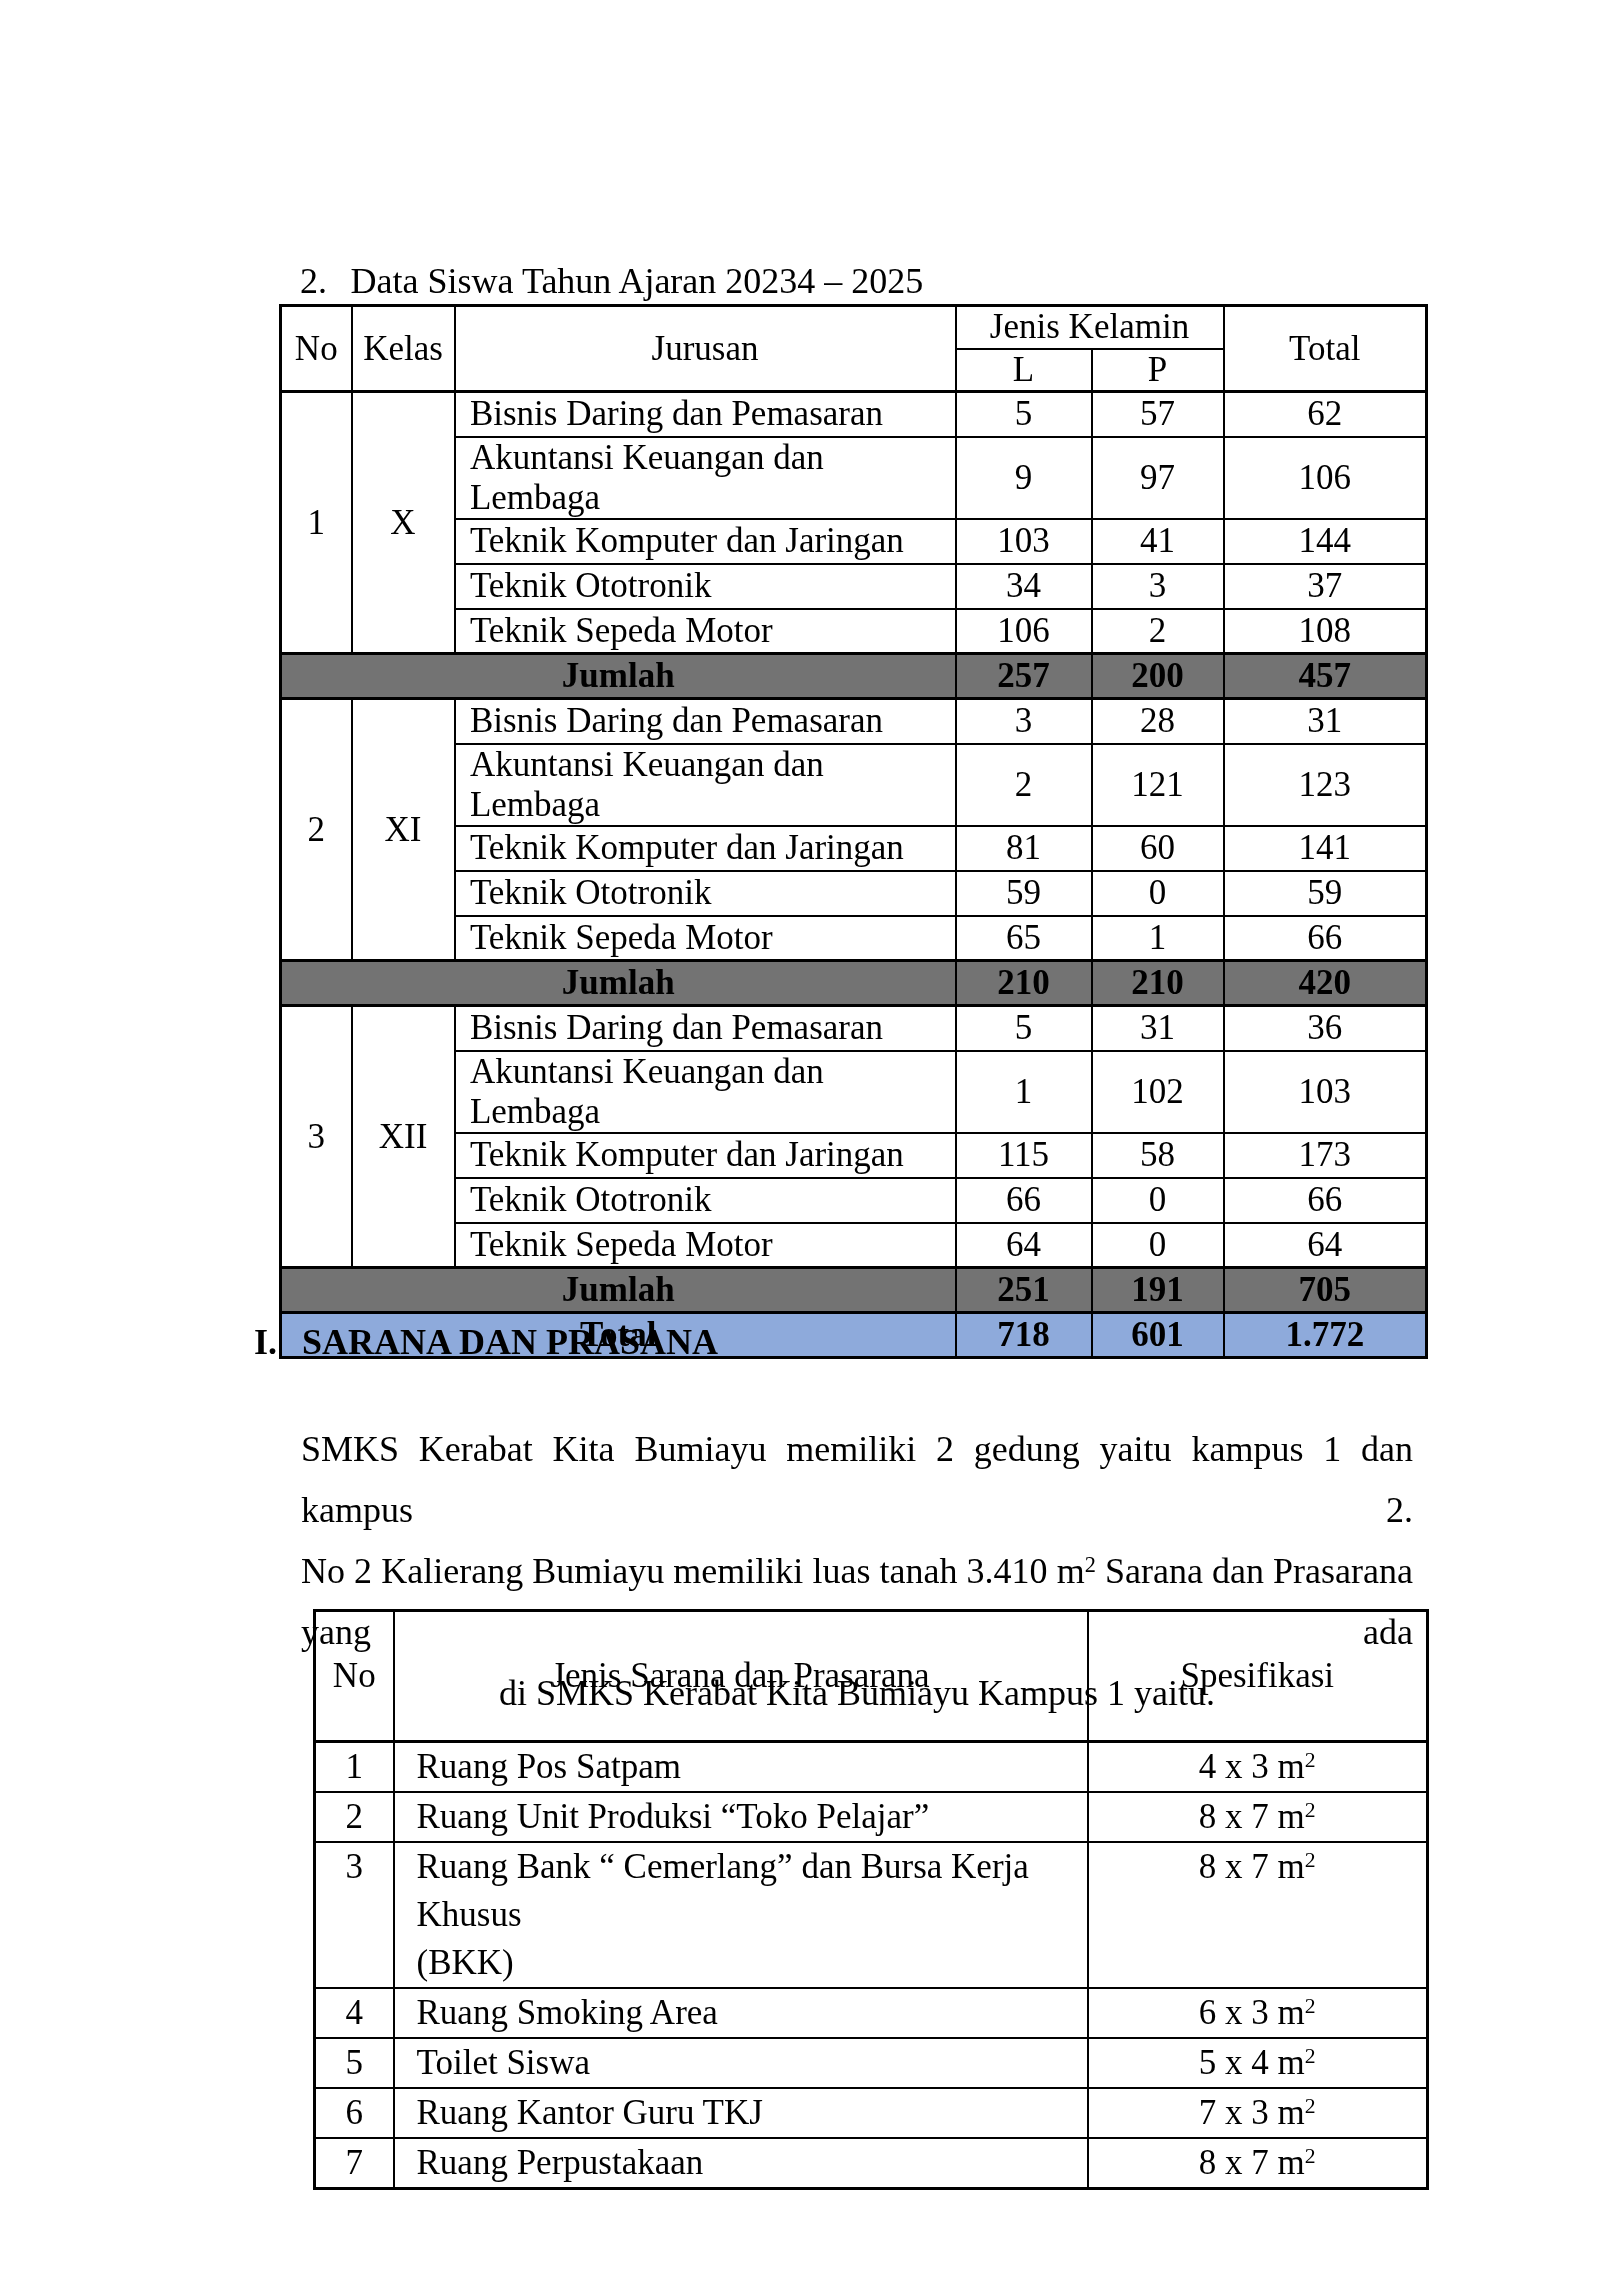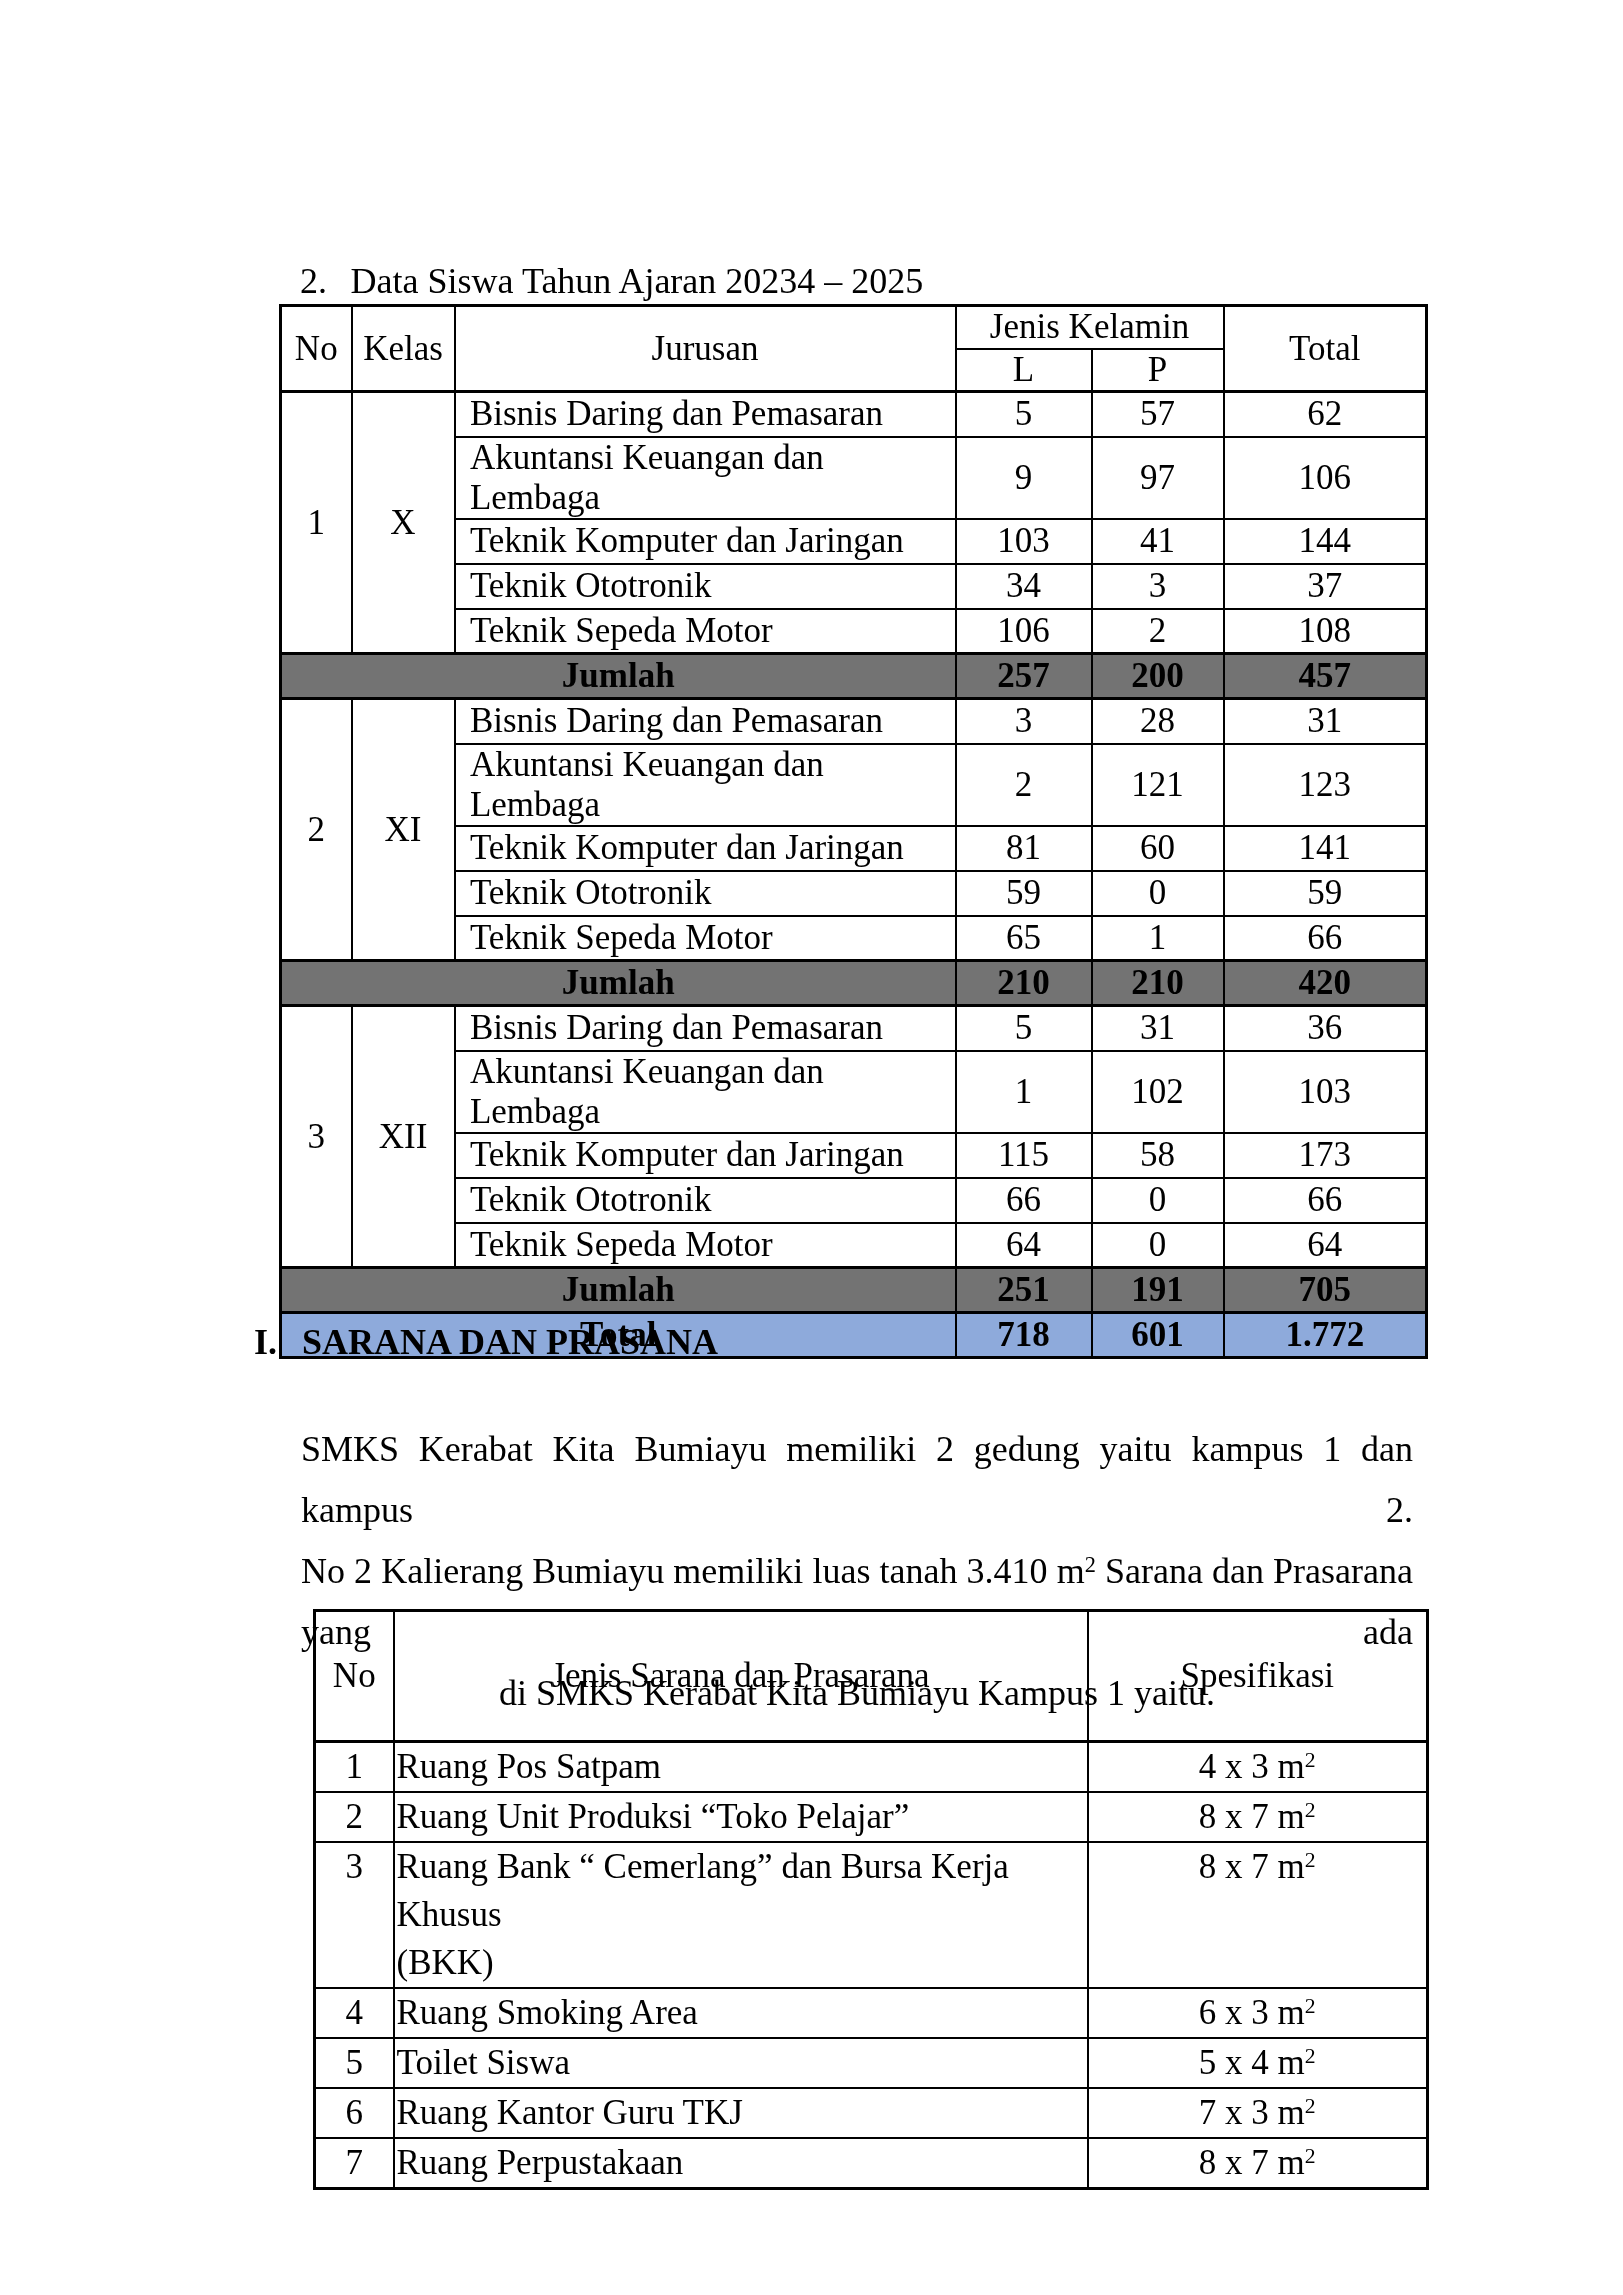--- a/index.html
+++ b/index.html
@@ -80,7 +80,7 @@
   .facilities tbody td {
     height: 48px; line-height: 48px; vertical-align: top;
   }
-  .facilities td.f-jenis { text-align: left; padding-left: 2px; }
+  .facilities td.f-jenis { text-align: left; padding-left: 22px; }
 </style>
 </head>
 <body>

